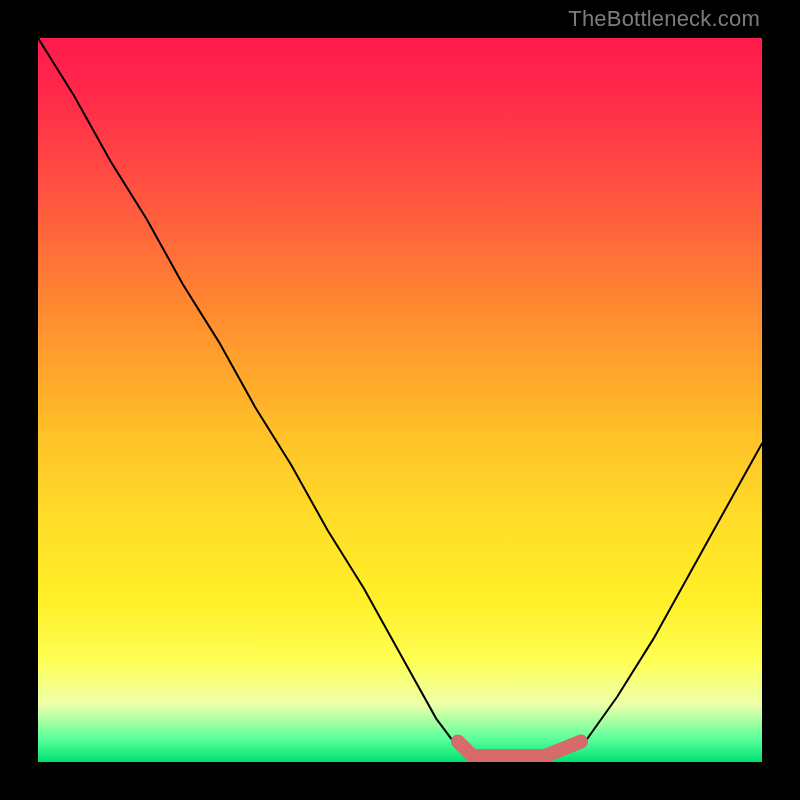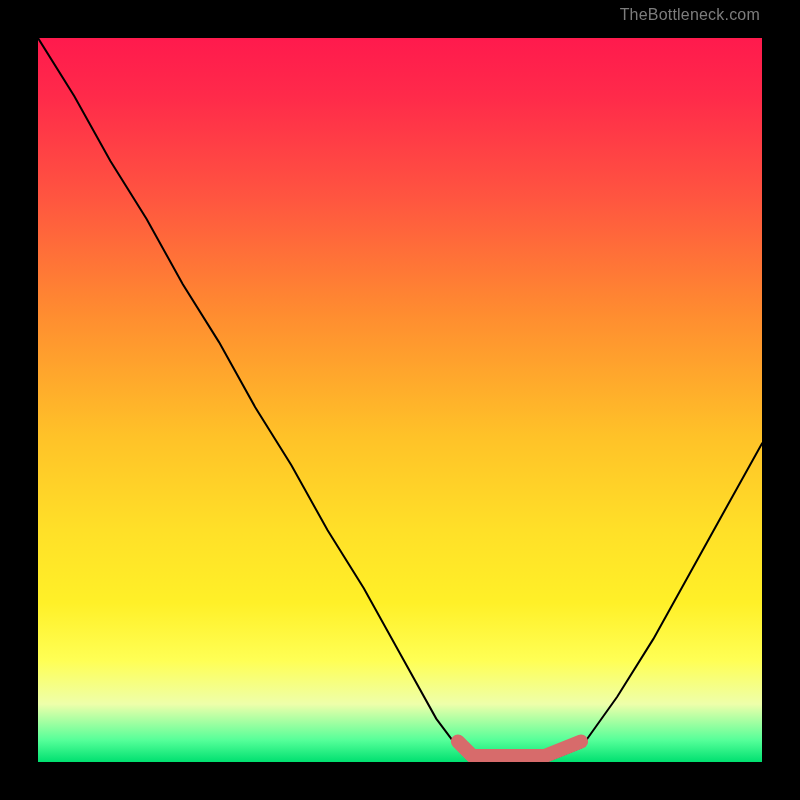--- a/index.html
+++ b/index.html
@@ -52,7 +52,7 @@
     top: 6px;
     right: 40px;
     font-family: Arial, sans-serif;
-    font-size: 16px;
+    font-size: 22px;
     color: #7c7c7c;
     letter-spacing: 0.2px;
     user-select: none;

